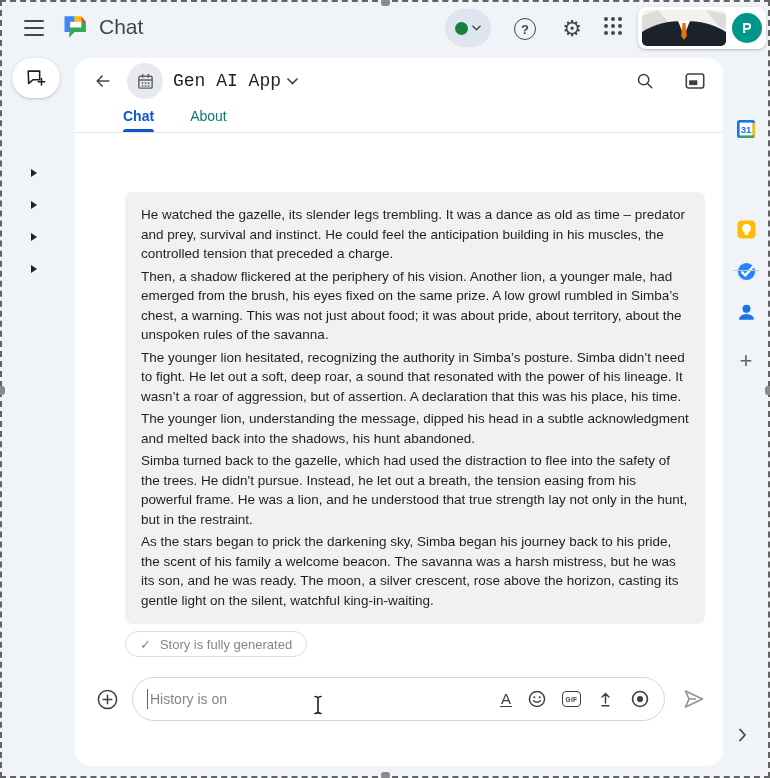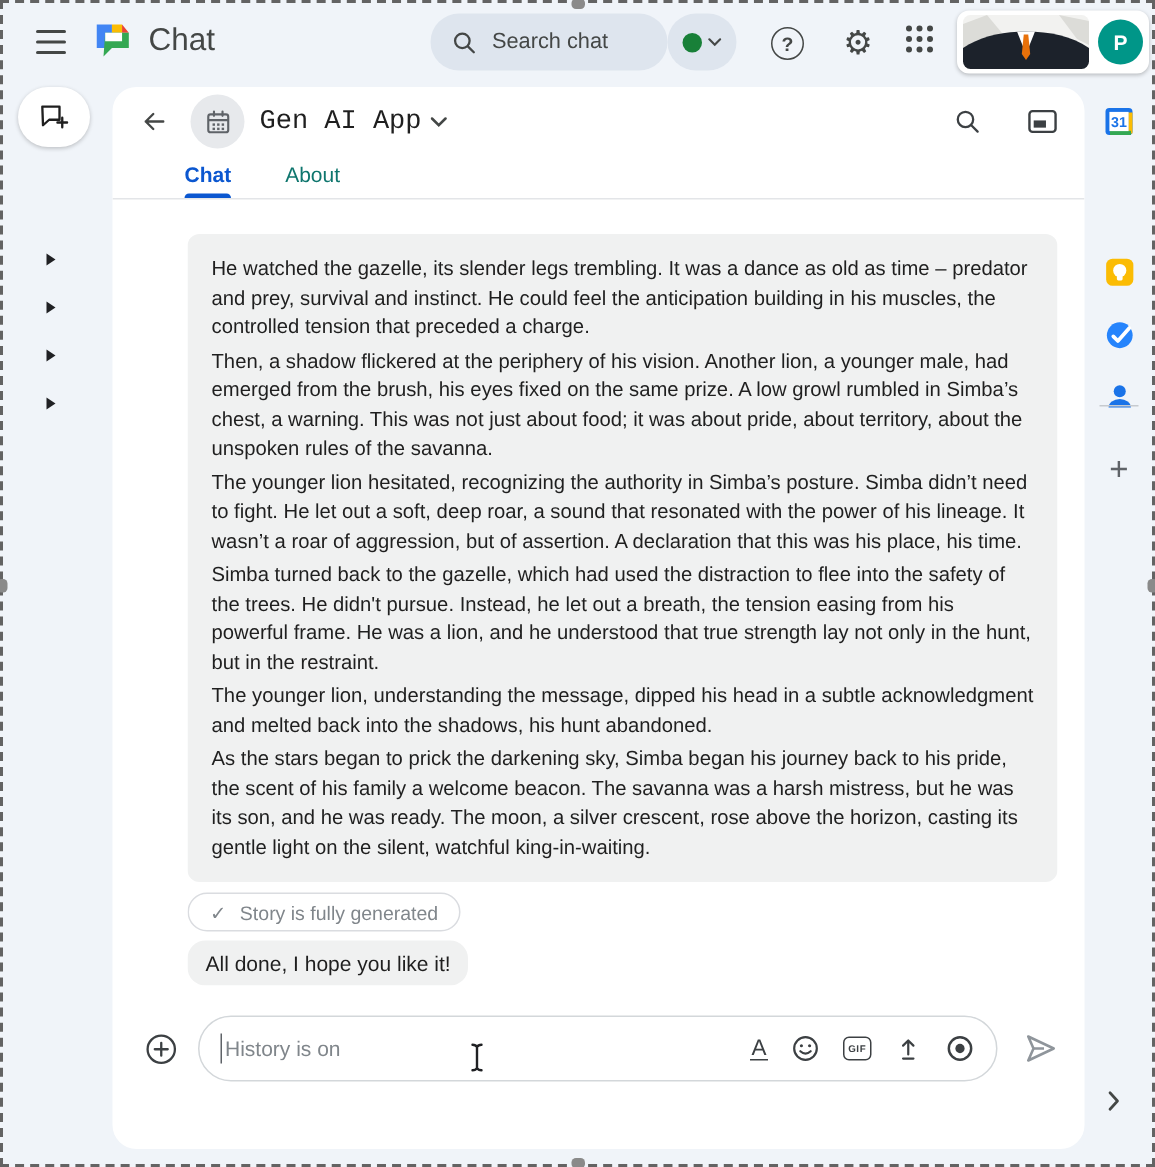--- a/index.html
+++ b/index.html
@@ -134,13 +134,6 @@
     </div>
     <div class="app-name">Chat</div>
 
-    <div class="search-pill">
-      <svg width="17" height="17" viewBox="0 0 20 20">
-          <circle cx="8.5" cy="8.5" r="5.7" fill="none" stroke="#444746" stroke-width="1.8"></circle>
-          <line x1="13" y1="13" x2="17.5" y2="17.5" stroke="#444746" stroke-width="1.8" stroke-linecap="round"></line>
-        </svg>
-      <span class="ph">Search chat</span>
-    </div>
 
     <div class="status-pill">
       <span class="presence-dot"></span>

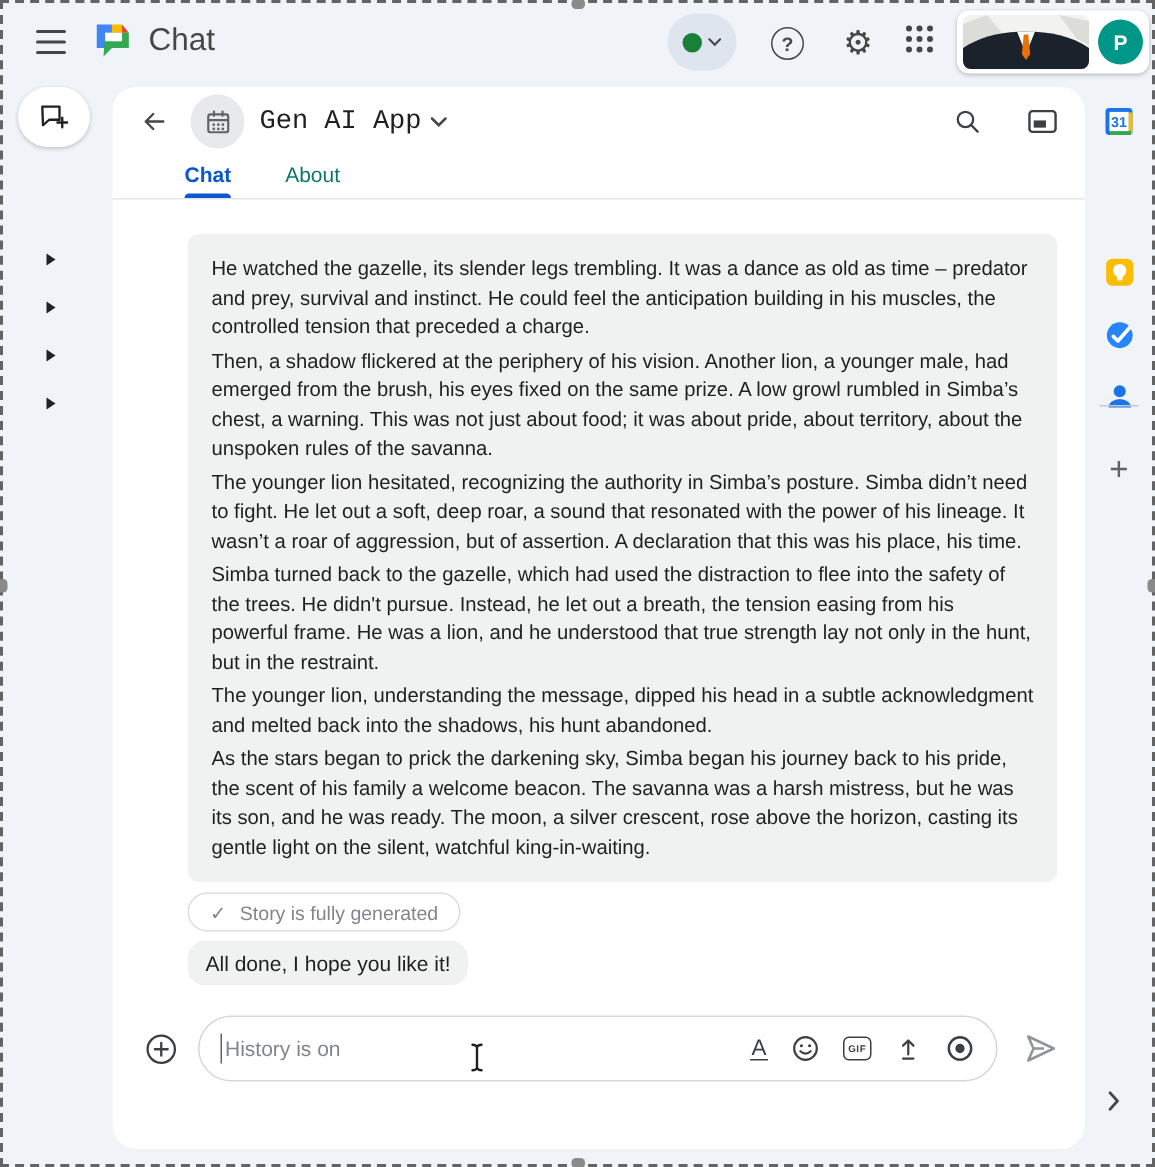--- a/index.html
+++ b/index.html
@@ -54,7 +54,7 @@
   
   .right-rail { position:absolute; top:56px; right:0; width:47px; bottom:0; }
   .rail-icon { position:absolute; left:12px; width:22px; height:22px; display:flex; align-items:center;
-               justify-content:center; cursor:pointer; }
+               justify-content:center; cursor:pointer;margin-top:48px; }
   .rail-divider { position:absolute; left:10px; width:26px; height:1px; background:#c6cacf; }
   .rail-plus { font-size:22px; color:#5f6368; font-weight:400; }
   .rail-chevron { position:absolute; left:15px; cursor:pointer; }

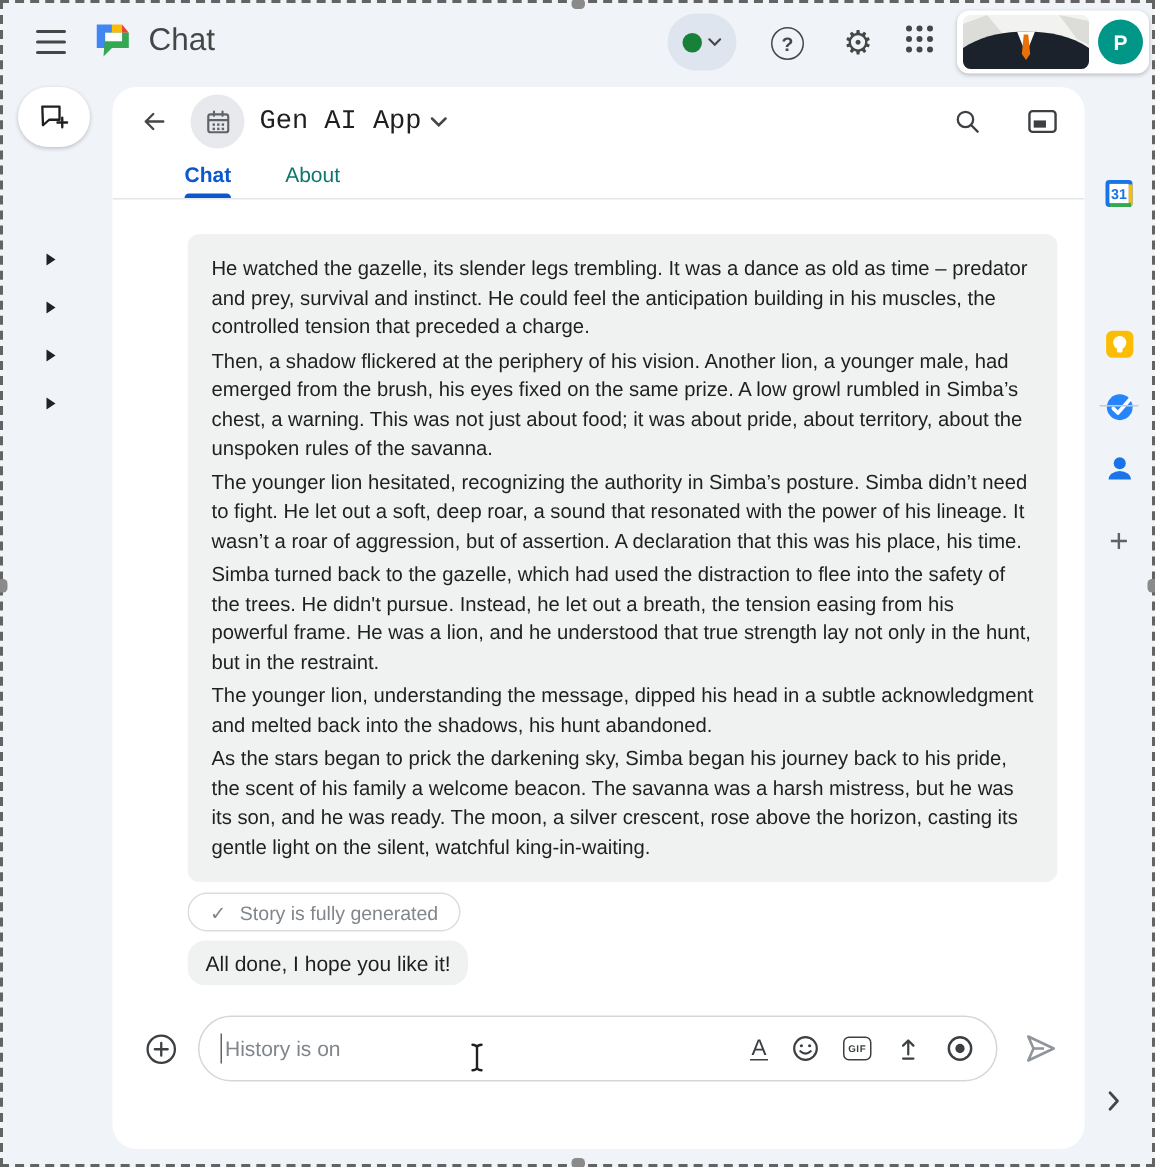--- a/index.html
+++ b/index.html
@@ -277,8 +277,8 @@
         <p>He watched the gazelle, its slender legs trembling. It was a dance as old as time – predator and prey, survival and instinct. He could feel the anticipation building in his muscles, the controlled tension that preceded a charge.</p>
         <p>Then, a shadow flickered at the periphery of his vision. Another lion, a younger male, had emerged from the brush, his eyes fixed on the same prize. A low growl rumbled in Simba’s chest, a warning. This was not just about food; it was about pride, about territory, about the unspoken rules of the savanna.</p>
         <p>The younger lion hesitated, recognizing the authority in Simba’s posture. Simba didn’t need to fight. He let out a soft, deep roar, a sound that resonated with the power of his lineage. It wasn’t a roar of aggression, but of assertion. A declaration that this was his place, his time.</p>
+        <p>The younger lion, understanding the message, dipped his head in a subtle acknowledgment and melted back into the shadows, his hunt abandoned.</p>
         <p>Simba turned back to the gazelle, which had used the distraction to flee into the safety of the trees. He didn't pursue. Instead, he let out a breath, the tension easing from his powerful frame. He was a lion, and he understood that true strength lay not only in the hunt, but in the restraint.</p>
-        <p>The younger lion, understanding the message, dipped his head in a subtle acknowledgment and melted back into the shadows, his hunt abandoned.</p>
         <p>As the stars began to prick the darkening sky, Simba began his journey back to his pride, the scent of his family a welcome beacon. The savanna was a harsh mistress, but he was its son, and he was ready. The moon, a silver crescent, rose above the horizon, casting its gentle light on the silent, watchful king-in-waiting.</p>
       </div>
 

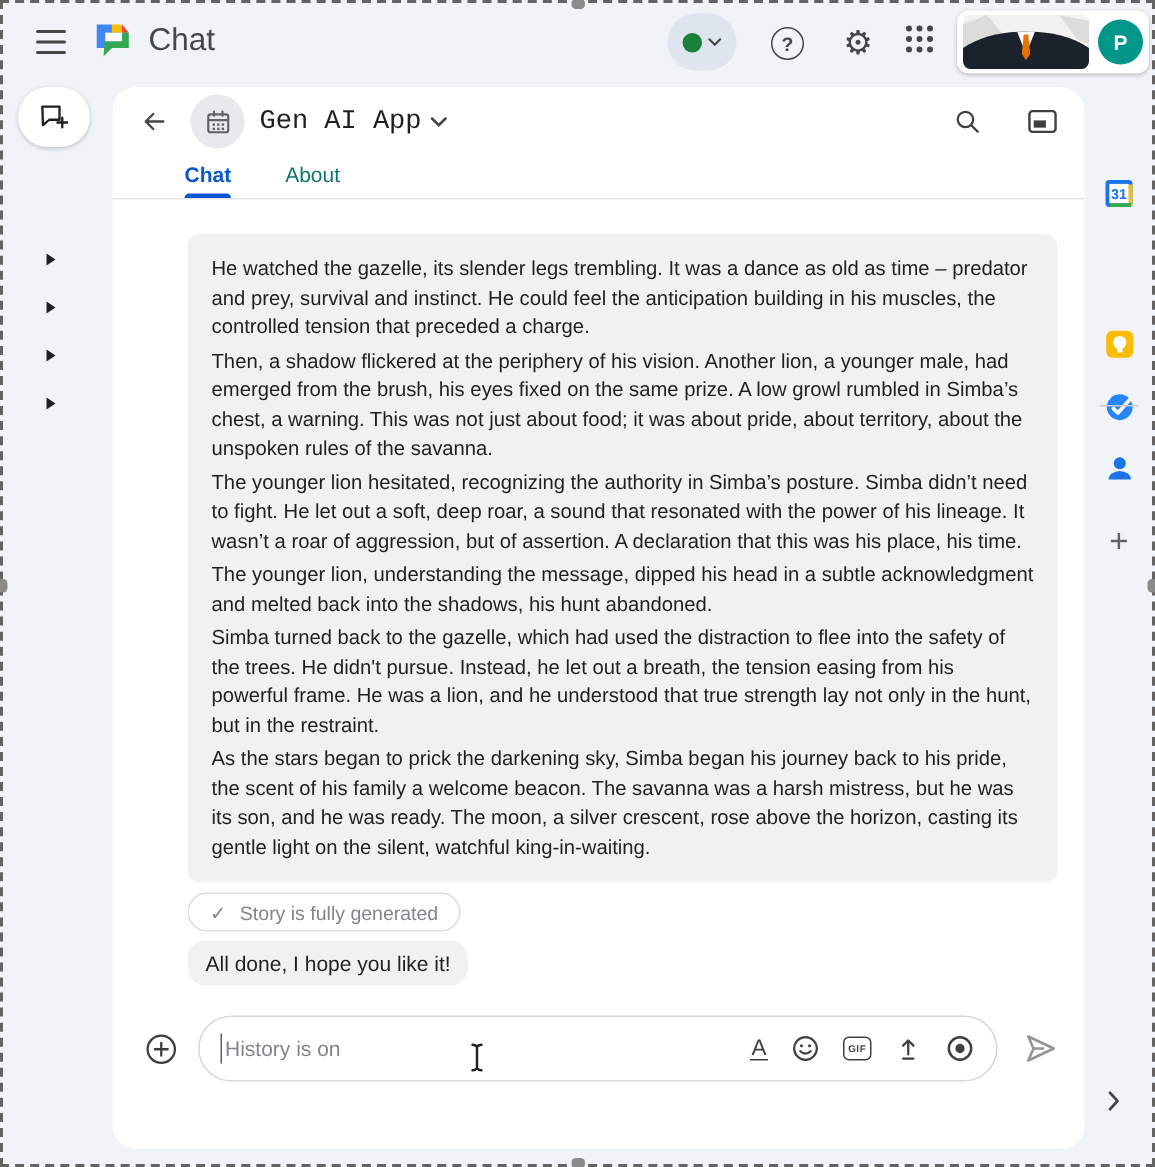--- a/index.html
+++ b/index.html
@@ -287,7 +287,6 @@
         <span class="lbl">Story is fully generated</span>
       </div>
 
-      <div class="final-bubble">All done, I hope you like it!</div>
     </div>
 
     <div class="compose">

